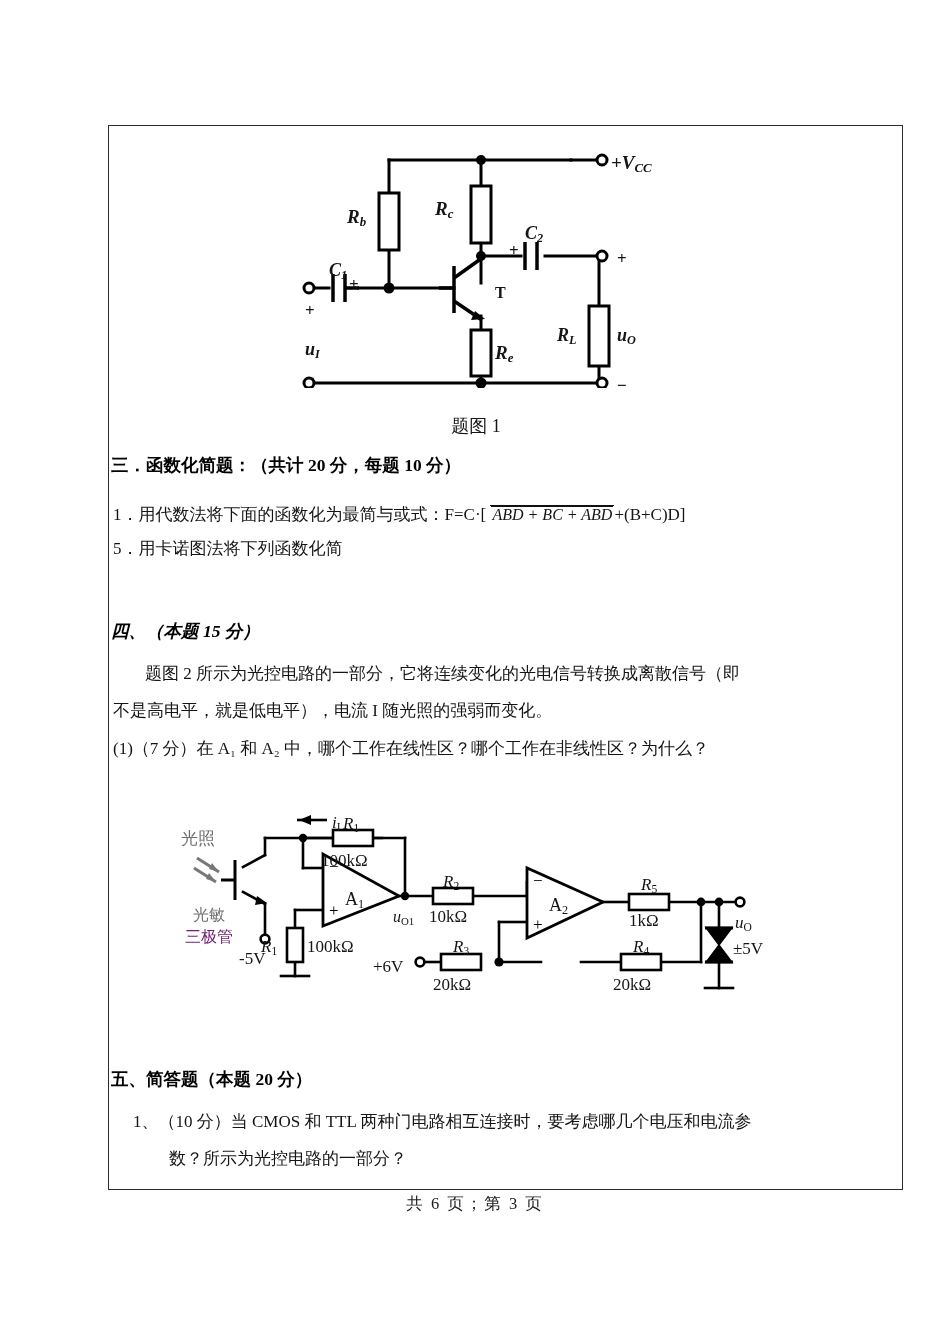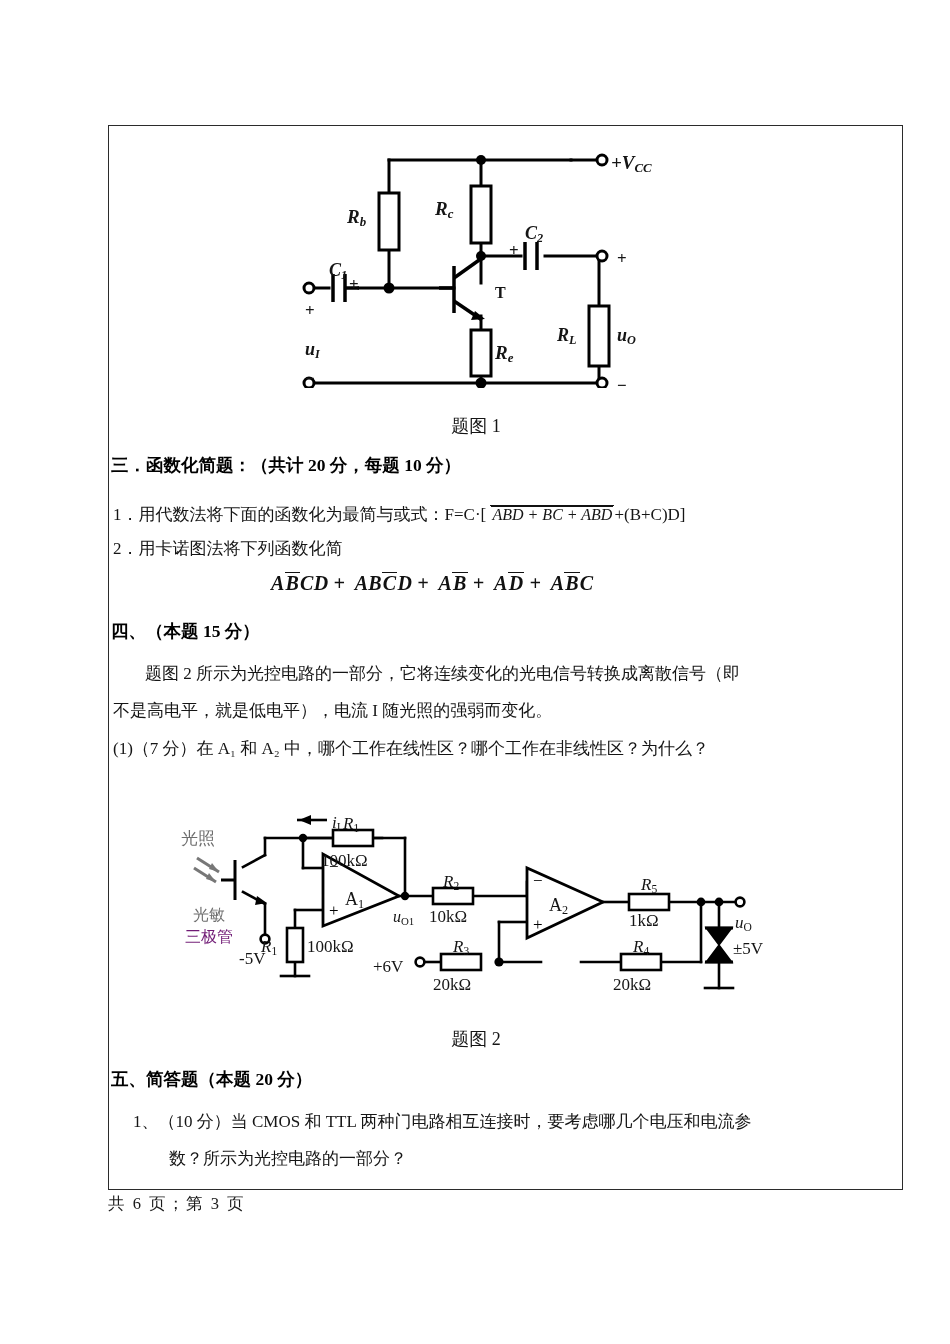--- a/index.html
+++ b/index.html
@@ -234,7 +234,7 @@
         <span>1．用代数法将下面的函数化为最简与或式：F=C·[ </span><span class="ov" style="border-top-width:1.4px;"><span class="ov it" style="font-size:16px;">ABD + BC + ABD</span></span><span>+(B+C)D]</span>
       </div>
 
-      <div class="para" style="left:4px; top:406px;">2．用卡诺图法将下列函数化简</div>
+      <div class="para" style="left:4px; top:406px;">5．用卡诺图法将下列函数化简</div>
 
       <div class="formula" style="left:162px; top:446px;">
         <span>A<span class="ov">B</span>CD</span>

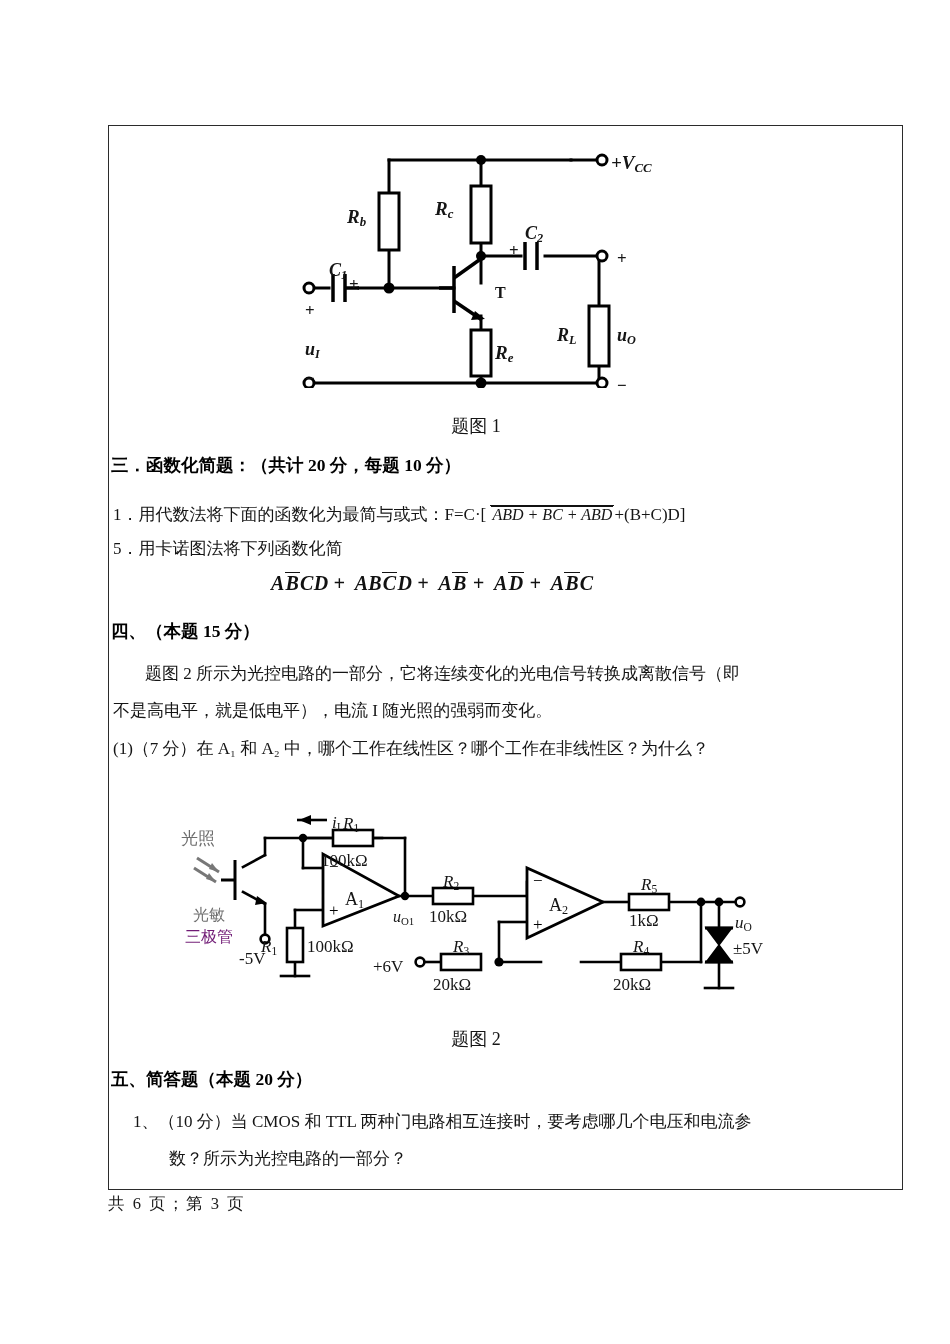--- a/index.html
+++ b/index.html
@@ -236,17 +236,6 @@
 
       <div class="para" style="left:4px; top:406px;">5．用卡诺图法将下列函数化简</div>
 
-      <div class="formula" style="left:162px; top:446px;">
-        <span>A<span class="ov">B</span>CD</span>
-        <span>+&nbsp;</span>
-        <span>AB<span class="ov">C</span>D</span>
-        <span>+&nbsp;</span>
-        <span>A<span class="ov">B</span></span>
-        <span>+&nbsp;</span>
-        <span>A<span class="ov">D</span></span>
-        <span>+&nbsp;</span>
-        <span>A<span class="ov">B</span>C</span>
-      </div>
 
       <div class="sec-head" style="left:2px; top:493px;">四、（本题 15 分）</div>
 

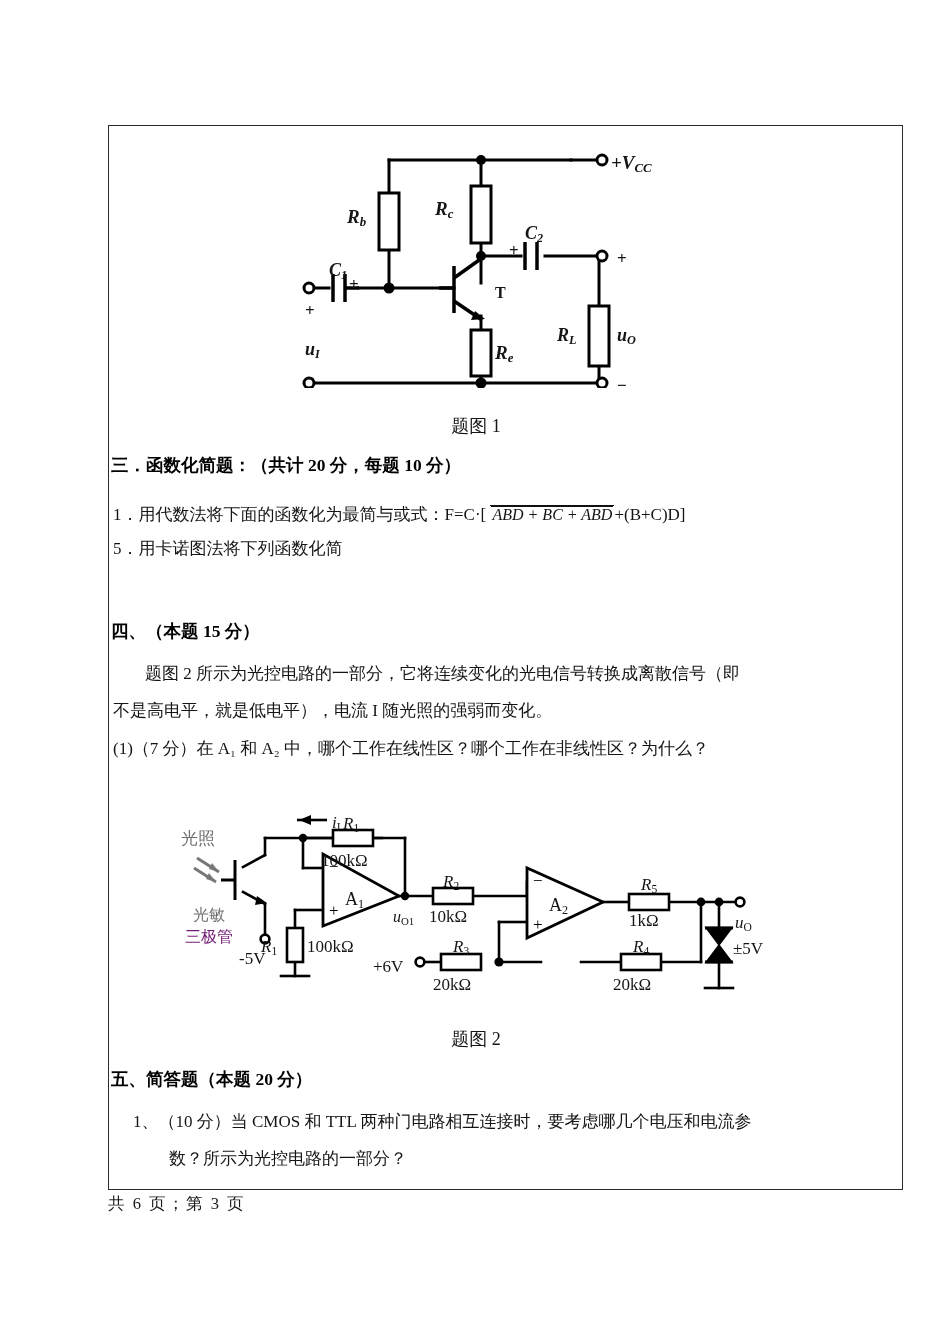--- a/index.html
+++ b/index.html
@@ -237,7 +237,7 @@
       <div class="para" style="left:4px; top:406px;">5．用卡诺图法将下列函数化简</div>
 
 
-      <div class="sec-head" style="left:2px; top:493px;">四、（本题 15 分）</div>
+      <div class="sec-head" style="left:2px; top:493px;font-style:italic;">四、（本题 15 分）</div>
 
       <div class="para" style="left:36px; top:531px;">题图 2 所示为光控电路的一部分，它将连续变化的光电信号转换成离散信号（即</div>
       <div class="para" style="left:4px; top:568px;">不是高电平，就是低电平），电流 I 随光照的强弱而变化。</div>

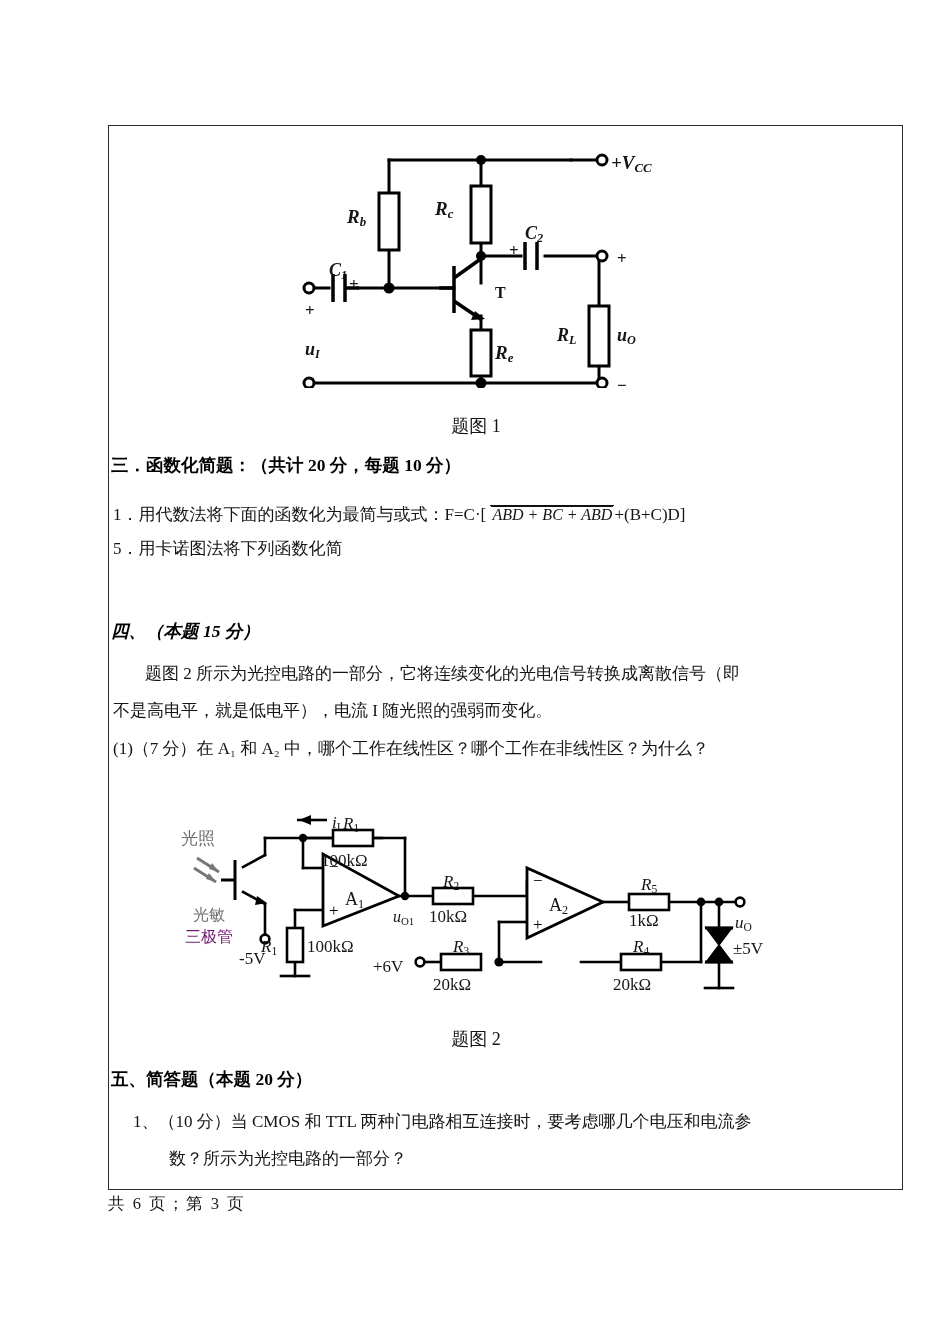--- a/index.html
+++ b/index.html
@@ -399,7 +399,6 @@
         <div class="tx" style="left:556px; top:124px; font-size:17px;">±5V</div>
       </div>
 
-      <div class="fig-cap" style="top:901px;">题图 2</div>
 
       <div class="sec-head" style="left:2px; top:941px;">五、简答题（本题 20 分）</div>
 

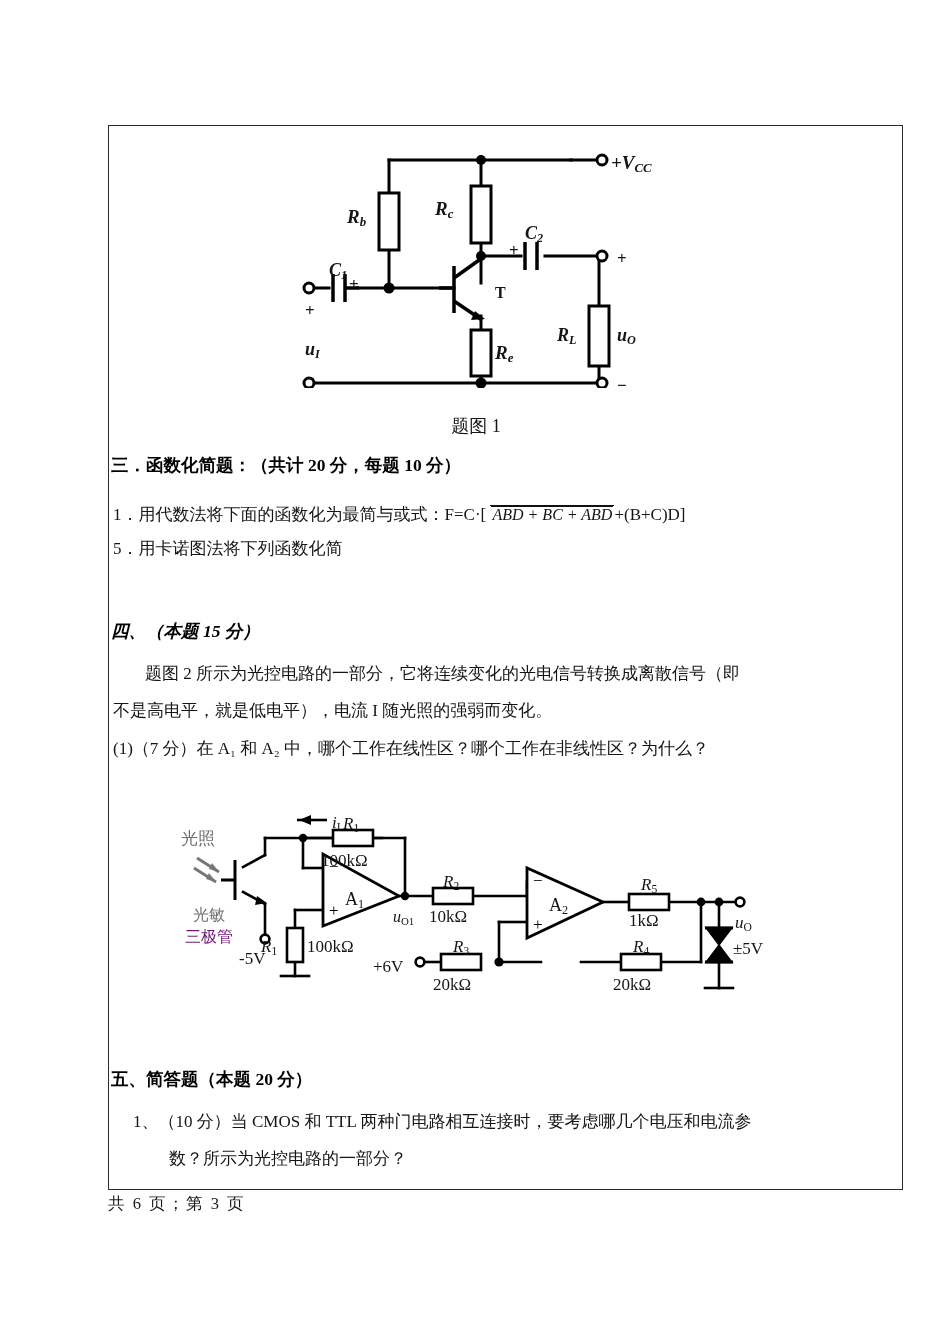--- a/index.html
+++ b/index.html
@@ -97,6 +97,7 @@
     left: 108px;
     top: 1193px;
     width: 734px;
+    text-align: center;
     font-size: 16.5px;
     color: #1a1a1a;
     letter-spacing: 2px;

